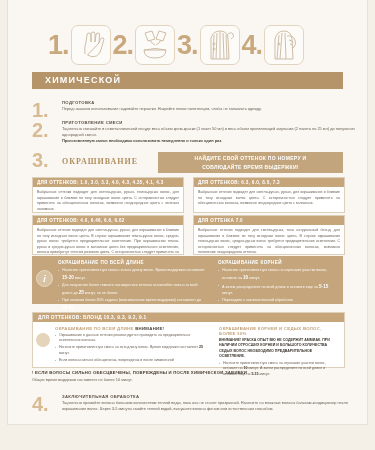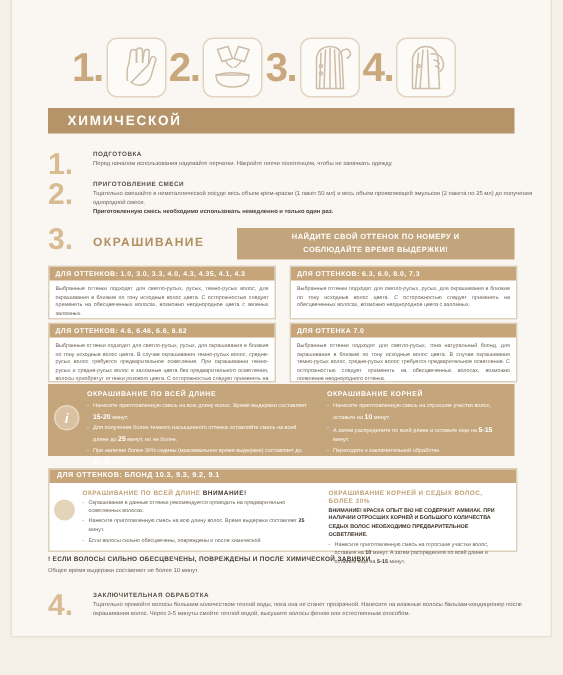--- a/index.html
+++ b/index.html
@@ -61,7 +61,7 @@
   .step3row .n{position:absolute;left:0;top:-2px;font-size:20px;font-weight:bold;color:#d8bb93;line-height:1;}
   .step3row .lbl{
     position:absolute;left:30px;top:5px;font-size:8px;font-weight:bold;
-    letter-spacing:1px;color:#b08f60;
+    letter-spacing:1px;color:#b08f60;font-family:Liberation Serif, serif;
   }
   .banner{
     position:absolute;left:126px;top:0px;width:185px;height:21px;

